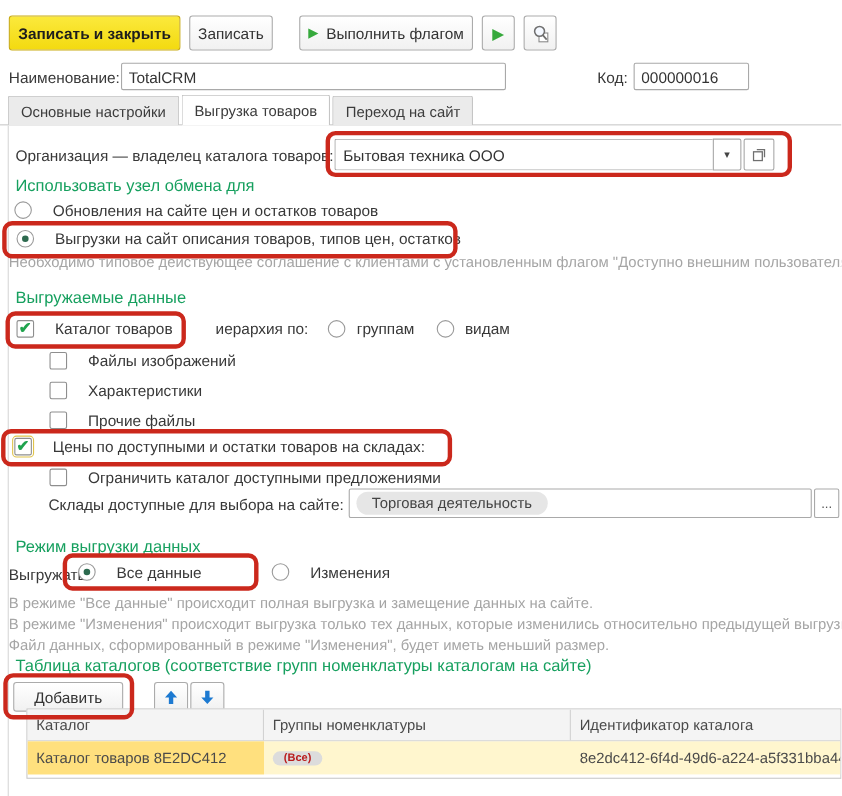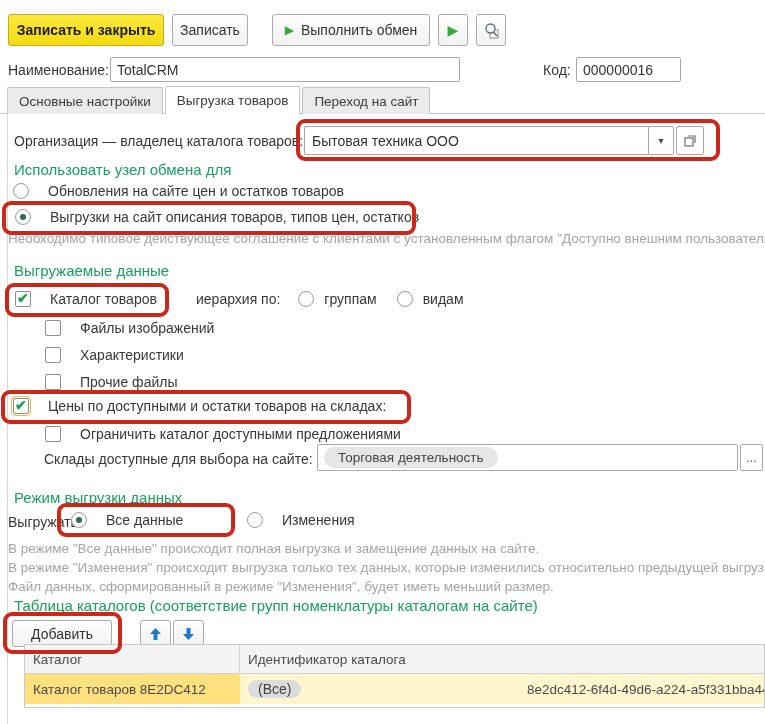--- a/index.html
+++ b/index.html
@@ -103,7 +103,7 @@
 <button class="btn abs" style="left:172px;top:14px;width:76px;height:32px">Записать</button>
 <button class="btn abs" style="left:272px;top:14px;width:158px;height:32px">
   <span class="play">▶</span>
-  <span>Выполнить обмен</span>
+  <span>Выполнить флагом</span>
 </button>
 <button class="btn abs" style="left:438px;top:14px;width:30px;height:32px">
   <span class="play big">▶</span>

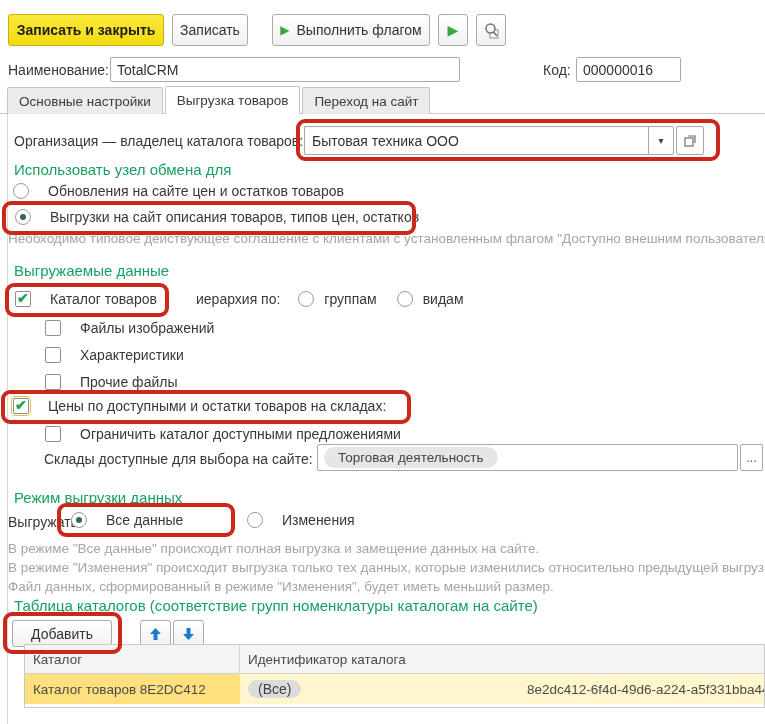--- a/index.html
+++ b/index.html
@@ -230,6 +230,7 @@
 <div class="tbl abs" style="left:24px;top:644px;width:741px;height:64px">
   <div class="thead">
     <div class="th" style="width:215px">Каталог</div>
+    <div class="th" style="width:279px">Группы номенклатуры</div>
     <div class="th" style="flex:1;border-right:none">Идентификатор каталога</div>
   </div>
   <div class="trow">

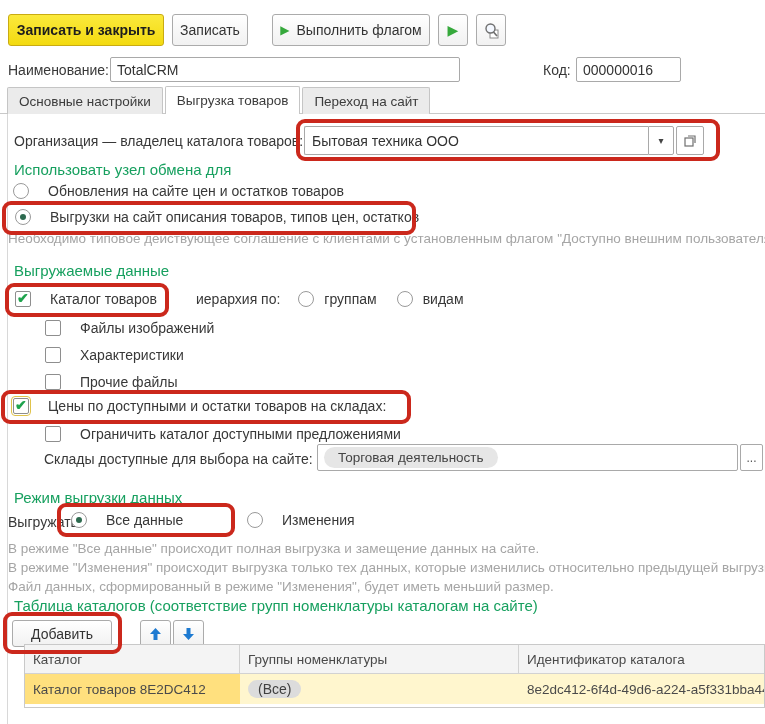--- a/index.html
+++ b/index.html
@@ -73,8 +73,8 @@
     white-space:nowrap;
   }
   .pill-sm {
-    background:#dcdcdc; border-radius:9px; padding:1px 10px; font-size:14px; color:#404040;
-    white-space:nowrap; display:inline-block;
+    background:#dcdcdc; border-radius:9px; padding:1px 10px; font-size:10px; color:#b91c1c;
+    white-space:nowrap; display:inline-block;font-weight:bold;
   }
   .redbox {
     border:4px solid #cb281c; border-radius:9px; pointer-events:none; z-index:10;

